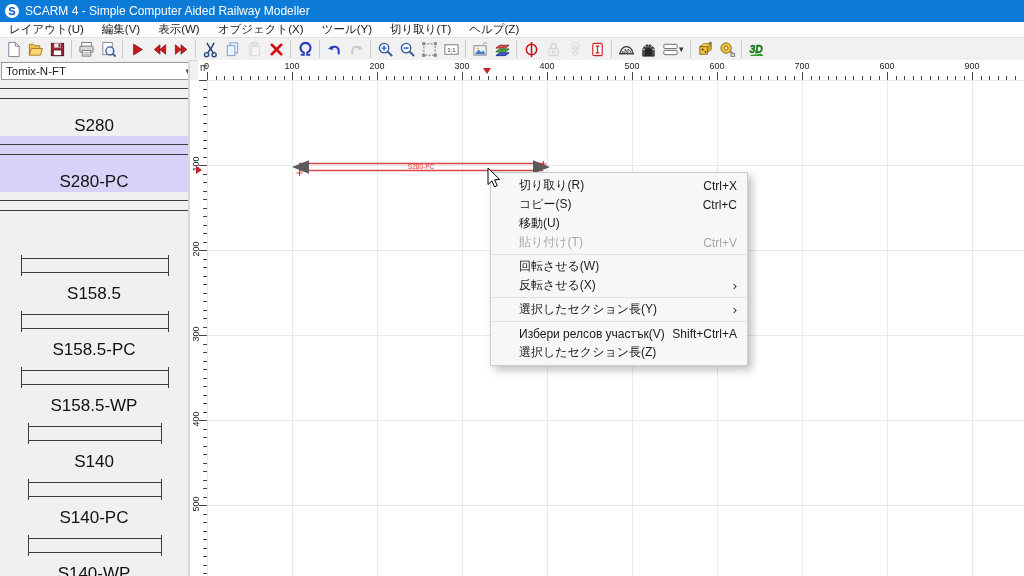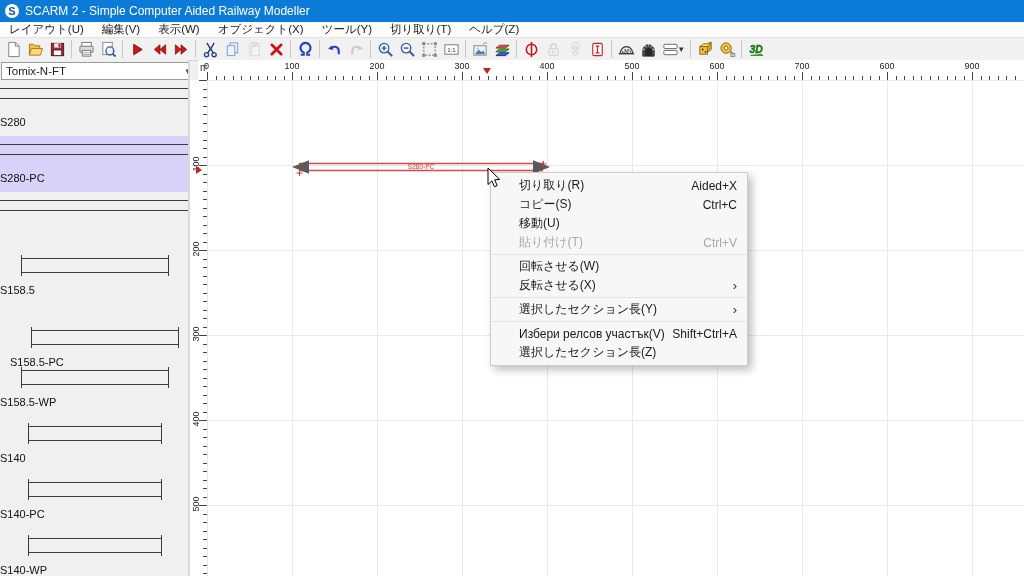--- a/index.html
+++ b/index.html
@@ -87,7 +87,7 @@
 
   <div class="titlebar">
     <div class="logo">S</div>
-    <div class="title">SCARM 2 - Simple Computer Aided Railway Modeller</div>
+    <div class="title">SCARM 4 - Simple Computer Aided Railway Modeller</div>
   </div>
 
   <div class="menubar" id="menubar">

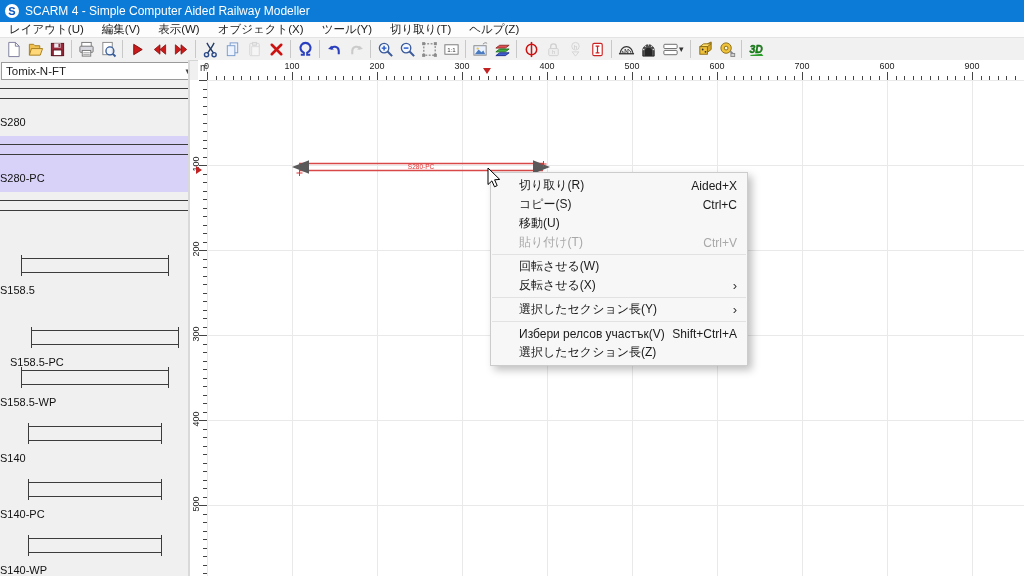--- a/index.html
+++ b/index.html
@@ -41,8 +41,8 @@
     border-left:1.5px solid #3c3c3c;border-right:1.5px solid #3c3c3c;}
   .prev-cap .rails{position:absolute;left:0;right:0;top:3px;bottom:3px;
     border-top:1.5px solid #3c3c3c;border-bottom:1.5px solid #3c3c3c;}
-  .side-label{position:absolute;left:0;right:0;top:36px;height:18px;text-align:left;
-    font-size:11px;color:#111;}
+  .side-label{position:absolute;left:0;right:0;top:36px;height:18px;text-align:center;
+    font-size:17px;color:#111;}
 
   
   .corner{position:absolute;left:198px;top:60px;width:17px;height:20px;background:#fff;

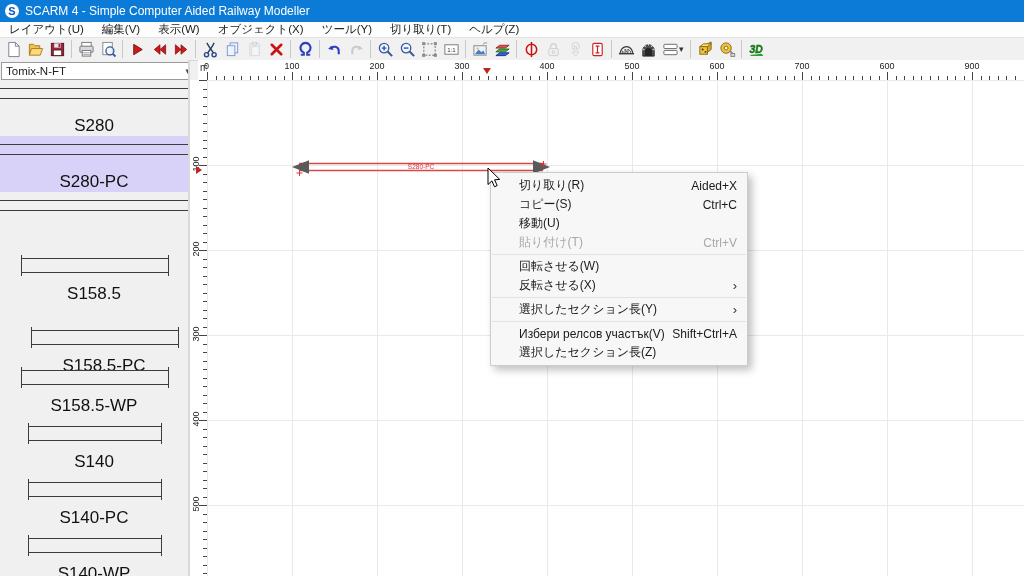--- a/index.html
+++ b/index.html
@@ -602,7 +602,7 @@
   <div class="ctxmenu" id="ctxmenu">
       <div class="menu-item">
         <span>切り取り(R)</span>
-        <span class="mi-shortcut">Aided+X</span>
+        <span class="mi-shortcut">Ctrl+X</span>
       </div>
       <div class="menu-item">
         <span>コピー(S)</span>

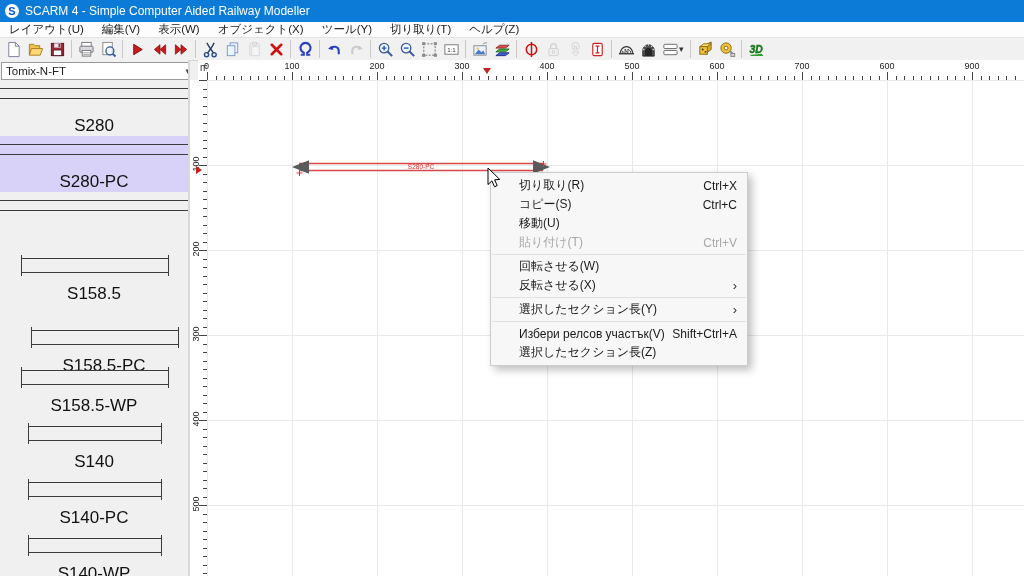--- a/index.html
+++ b/index.html
@@ -374,7 +374,7 @@
           </div>
           <div class="side-label">S158.5</div>
         </div>
-        <div class="side-item" style="top: 260px; margin-left: 10px;">
+        <div class="side-item" style="top: 244px;">
           <div class="prev-cap" style="width: 146px; left: 21px;">
             <div class="rails"></div>
           </div>

